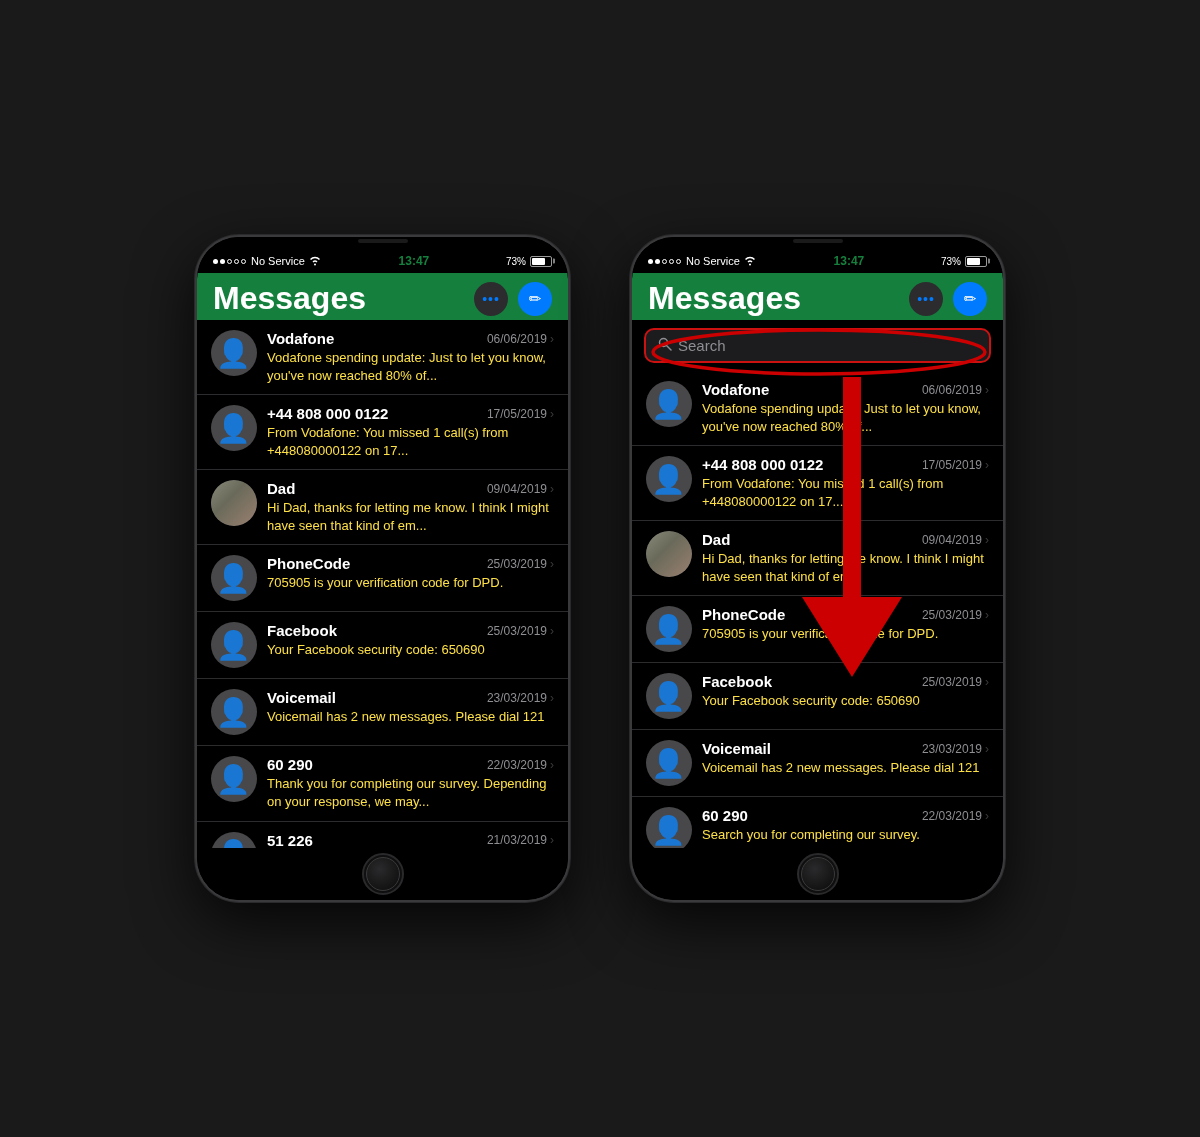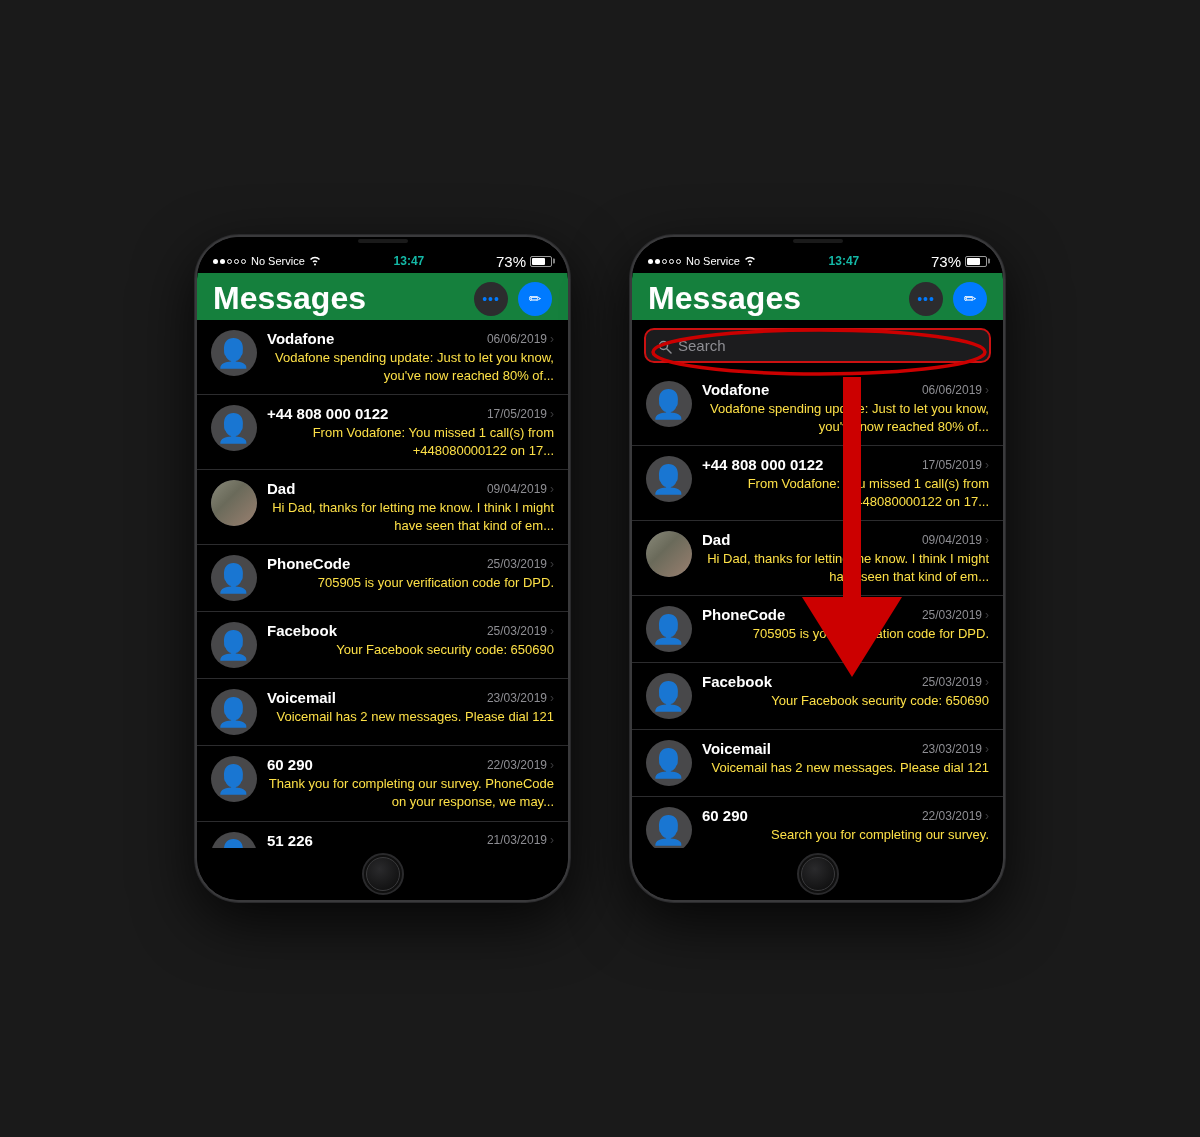--- a/index.html
+++ b/index.html
@@ -119,7 +119,7 @@
     .status-center {
       font-size: 12px;
       font-weight: 600;
-      color: #14b8a6;
+      color: #15803d;
       text-align: center;
     }
 

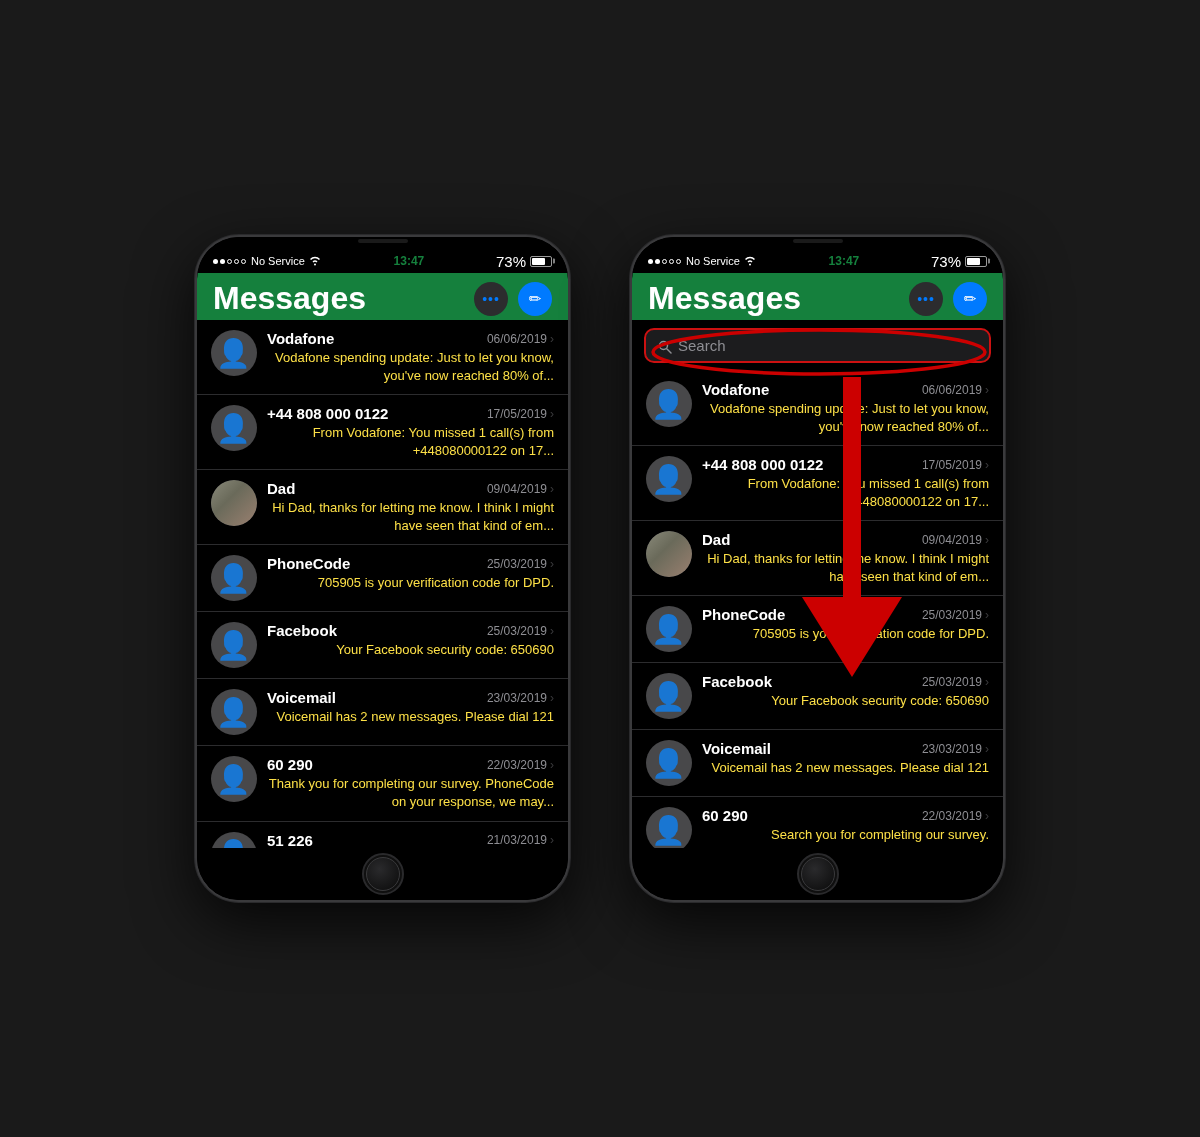--- a/index.html
+++ b/index.html
@@ -125,9 +125,9 @@
 
     .status-right {
       display: flex;
-      align-items: center;
+      align-items: flex-start;
       gap: 4px;
-      font-size: 15px;
+      font-size: 10px;
       color: #fff;
     }
 

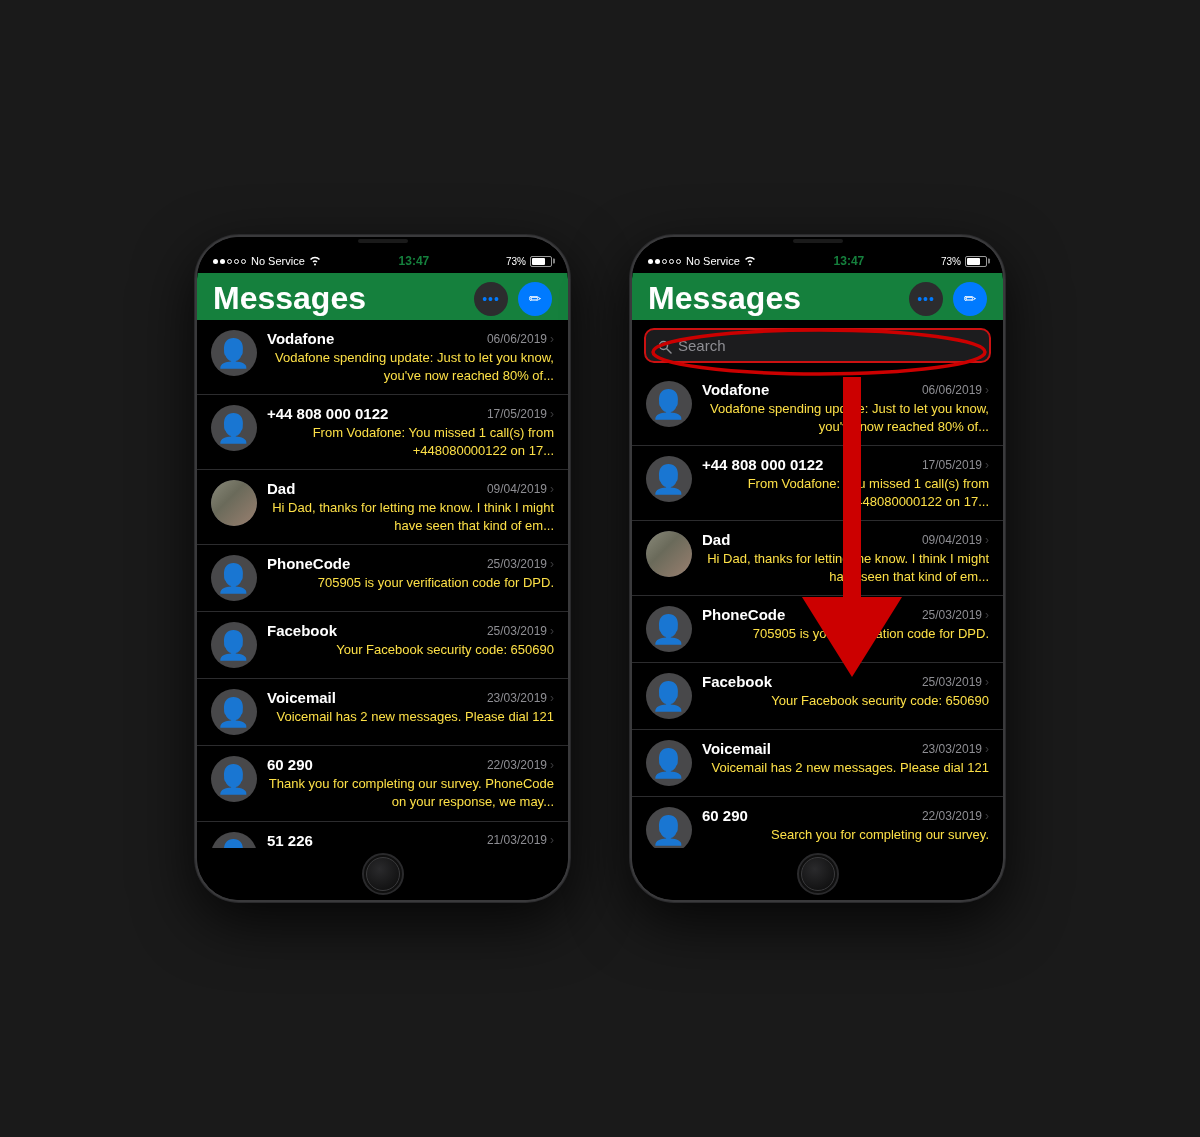--- a/index.html
+++ b/index.html
@@ -282,7 +282,6 @@
     .message-content {
       flex: 1;
       min-width: 0;
-      text-align: right;
     }
 
     .message-header-row {

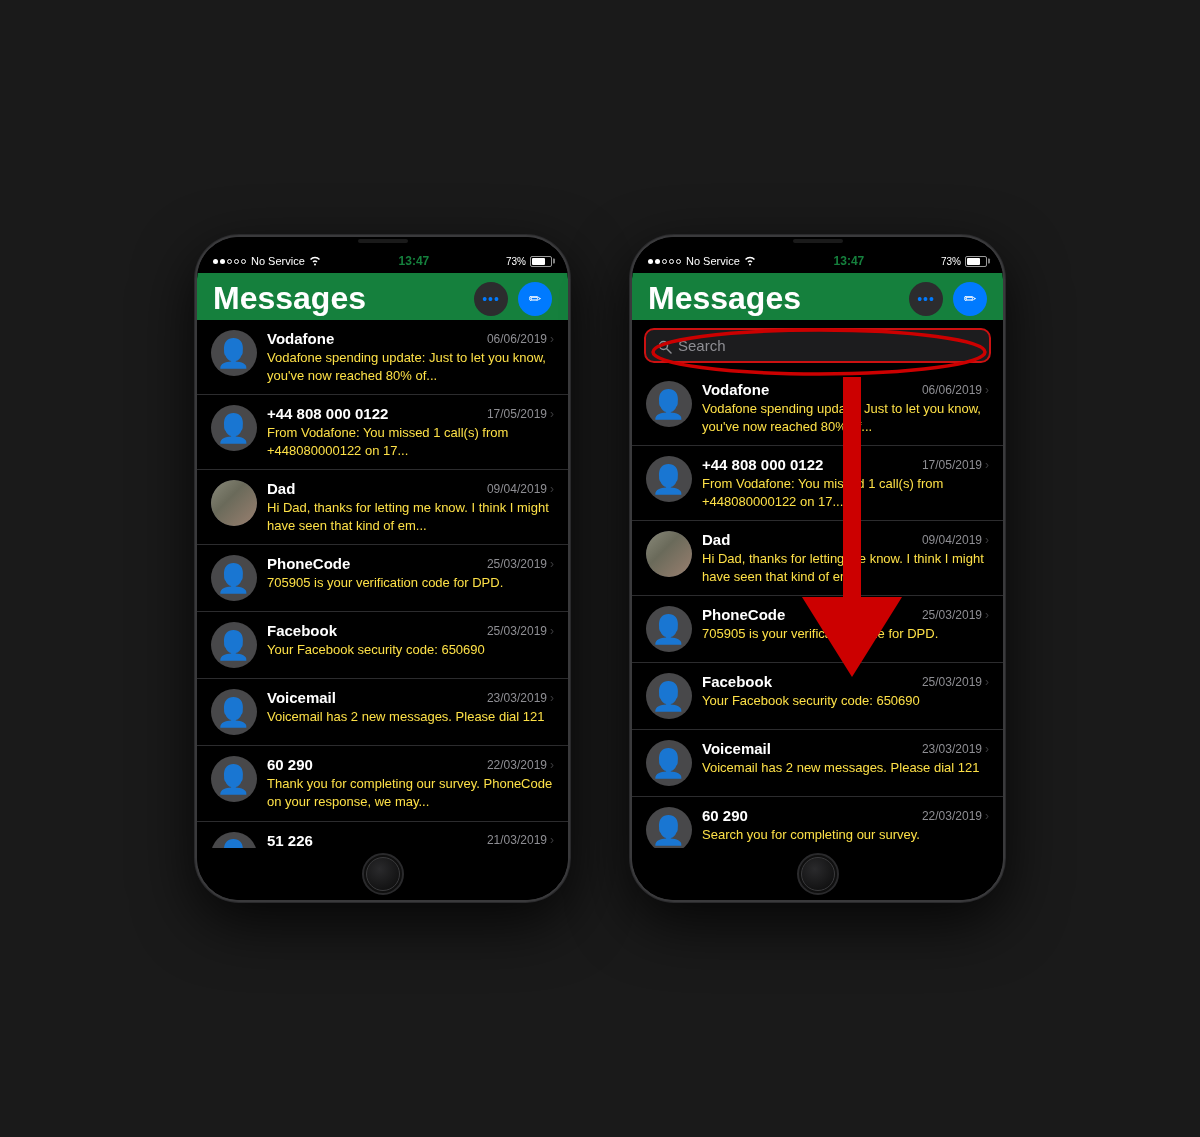--- a/index.html
+++ b/index.html
@@ -225,7 +225,7 @@
       border-radius: 10px;
       padding: 7px 12px;
       display: flex;
-      align-items: flex-end;
+      align-items: flex-start;
       gap: 6px;
       border: 2.5px solid #cc1111;
     }

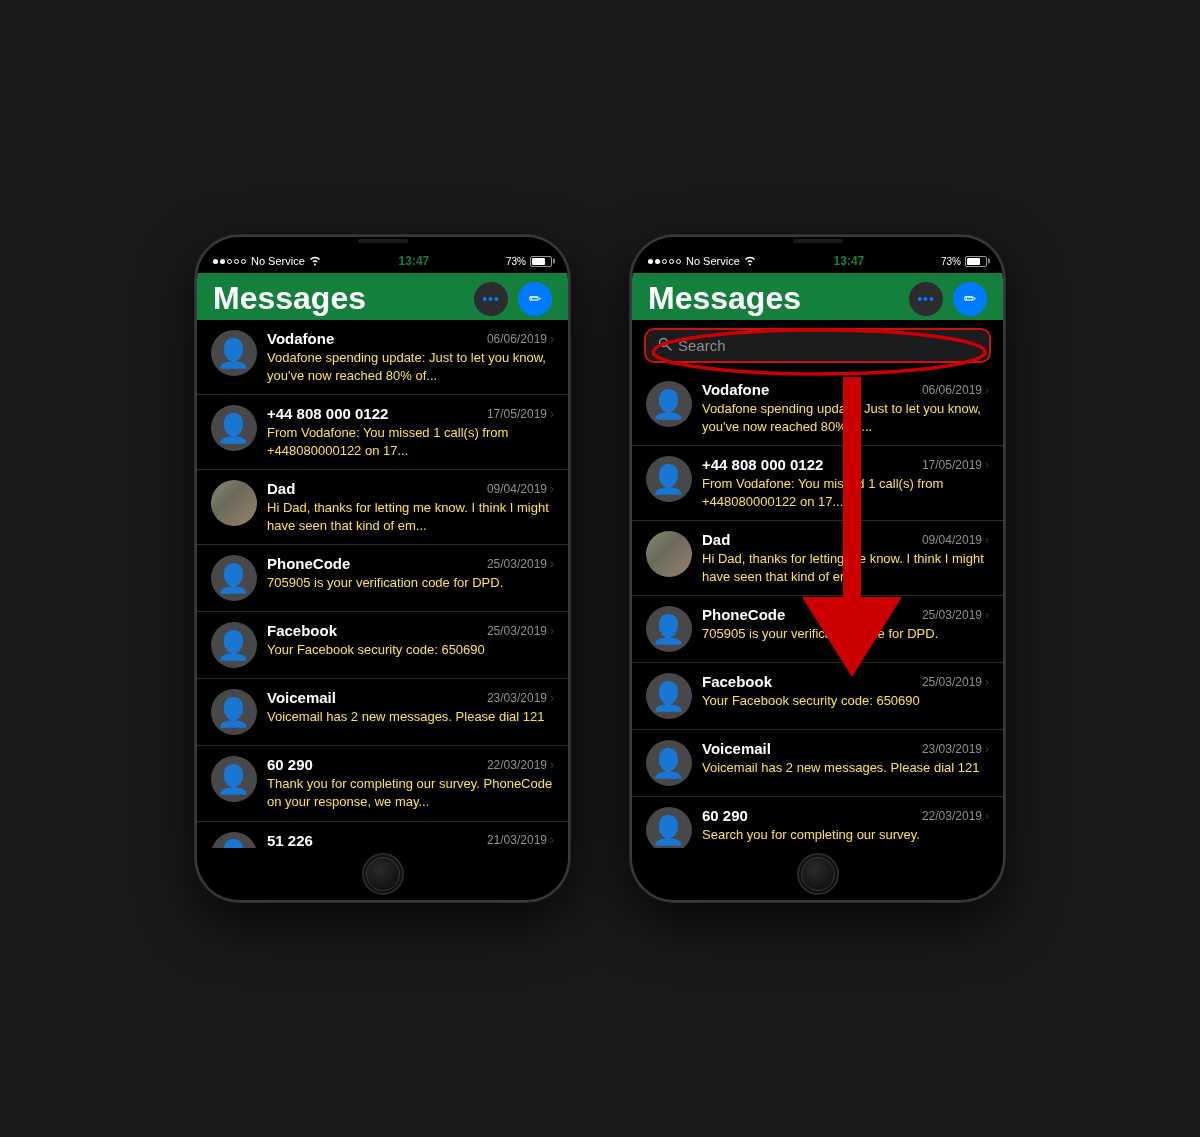--- a/index.html
+++ b/index.html
@@ -513,7 +513,7 @@
               <span class="sender-name">60 290</span>
               <span class="message-date">22/03/2019 <span class="chevron">›</span></span>
             </div>
-            <div class="message-preview">Thank you for completing our survey. PhoneCode on your response, we may...</div>
+            <div class="message-preview">Thank you for completing our survey. Depending on your response, we may...</div>
           </div>
         </div>
 

